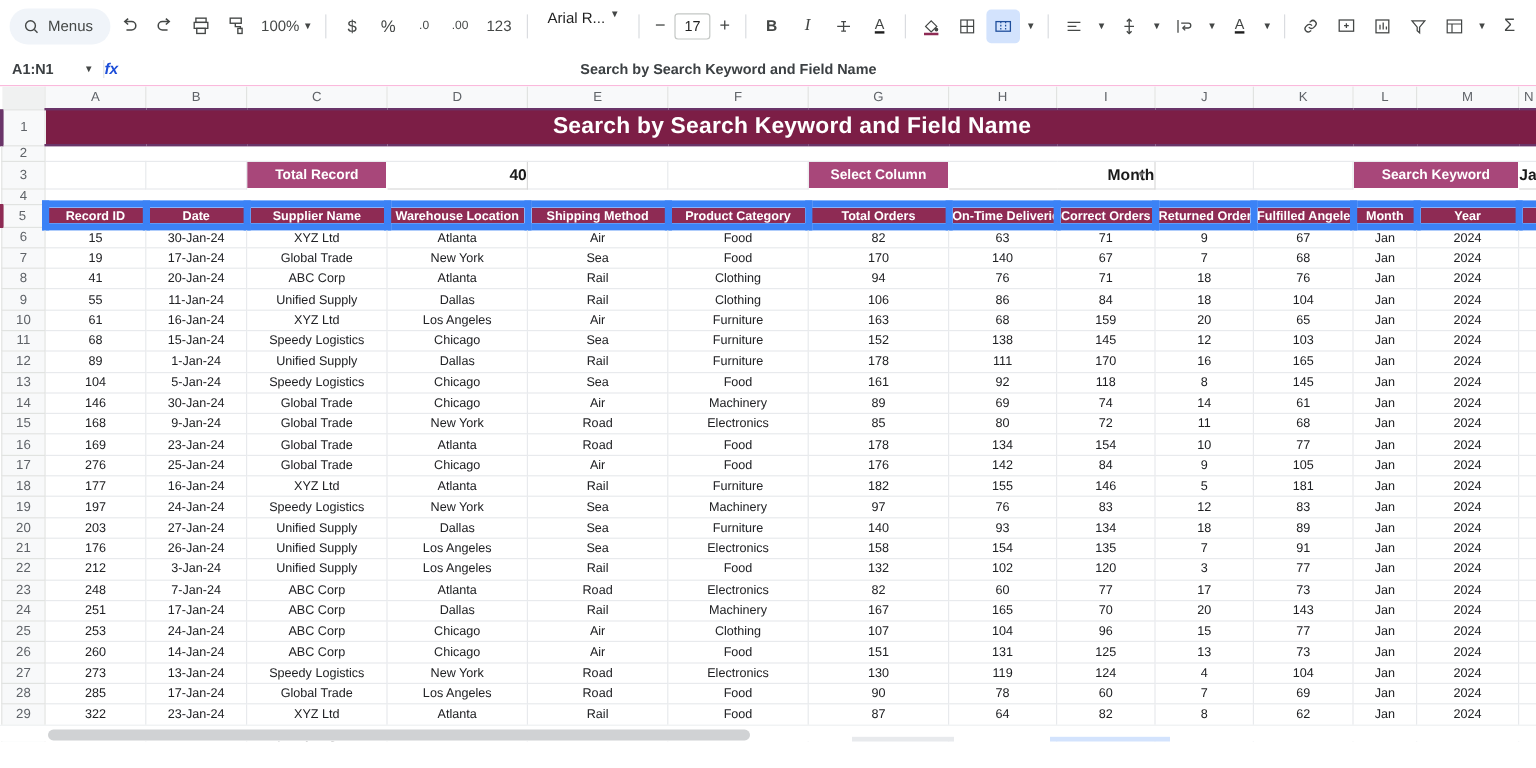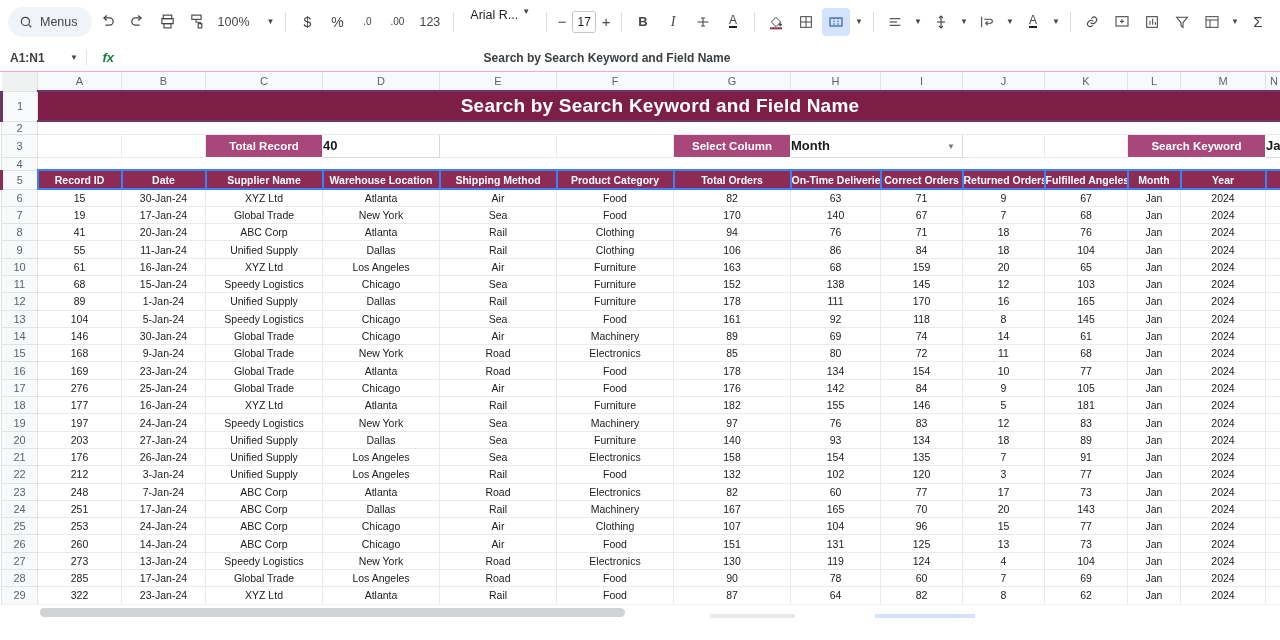--- a/index.html
+++ b/index.html
@@ -35,7 +35,7 @@
   .tb-btn.wide { width: auto; padding: 0 6px; font-size: 12.5px; }
   .tb-btn.active { background: #d3e3fd; }
   .tb-sep { width: 1px; height: 20px; background: #dadce0; margin: 0 5px; flex: none; }
-  .zoom-box { display: flex; align-items: center; gap: 17px; padding: 0 4px; font-size: 12.5px; color: #444746; }
+  .zoom-box { display: flex; align-items: center; gap: 3px; padding: 0 4px; font-size: 12.5px; color: #444746; }
   .caret { font-size: 8px; color: #444746; line-height: 1; }
   .font-box {
     display: flex; align-items: flex-start; gap: 4px;

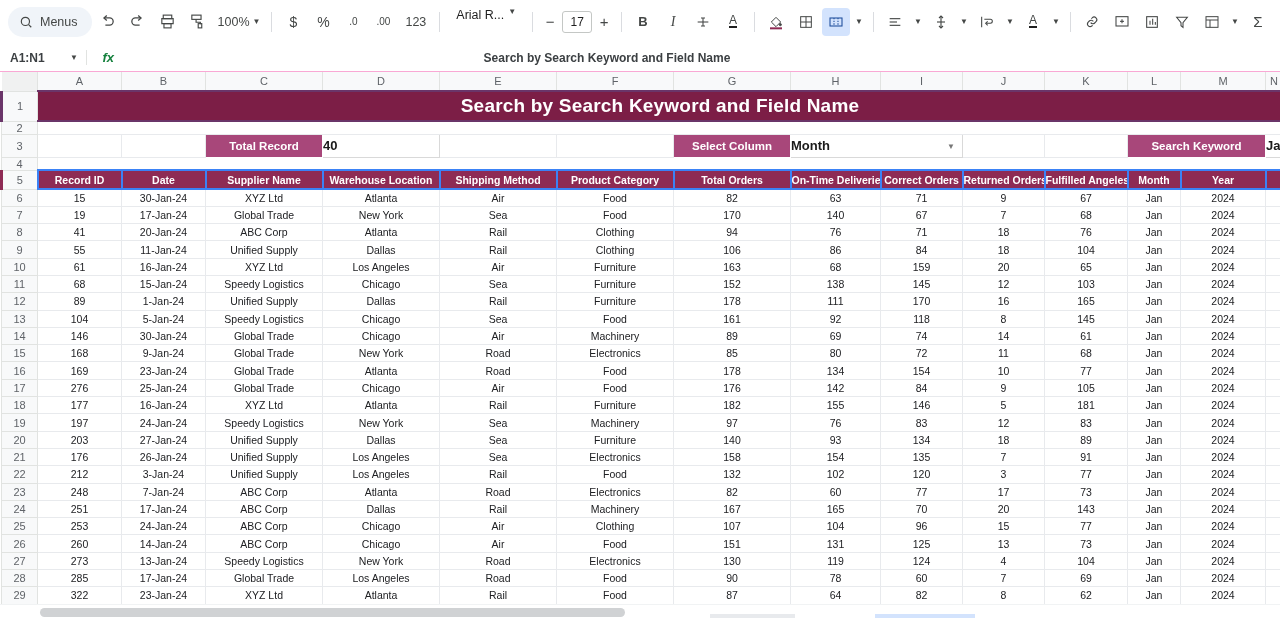--- a/index.html
+++ b/index.html
@@ -60,7 +60,7 @@
     width: 86px; height: 100%; display: flex; align-items: center;
     justify-content: space-between; padding: 0 8px 0 10px;
   }
-  .fx { width: 28px; text-align: right; font-style: italic; color: #15803d;
+  .fx { width: 28px; text-align: left; font-style: italic; color: #1d4ed8;
         border-left: 1px solid #e1e3e1; font-size: 13px; }
   .formula-content { flex: 1; text-align: center; padding-right: 180px; color: #3c4043; font-size: 12px; }
 

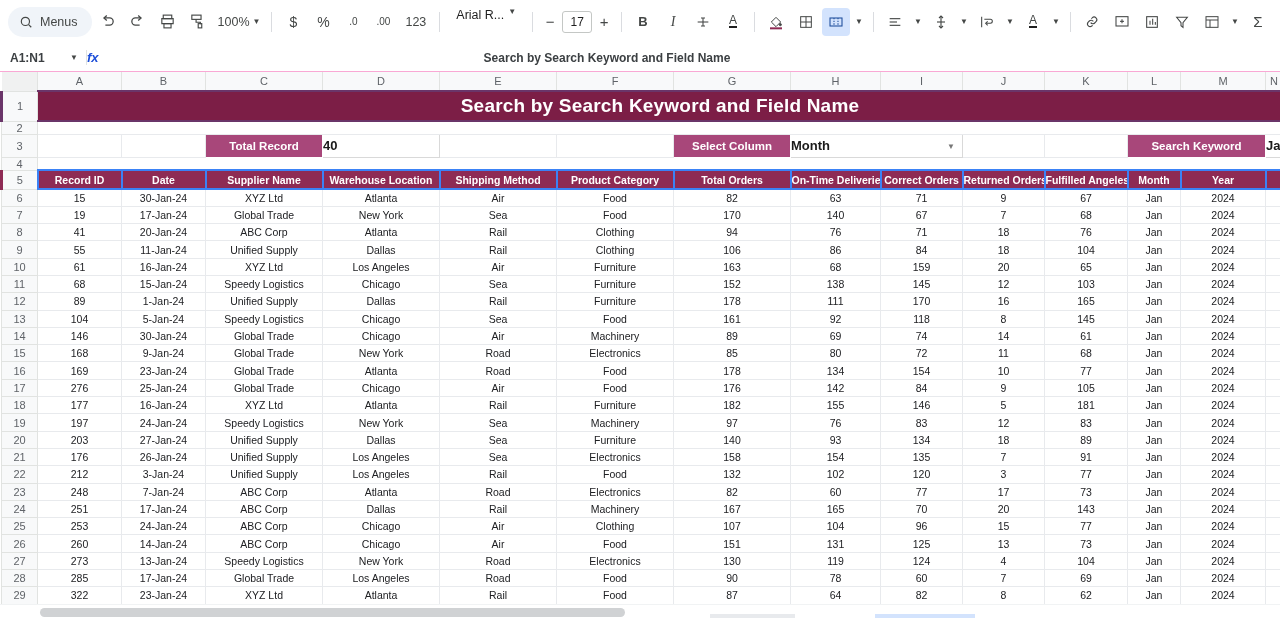--- a/index.html
+++ b/index.html
@@ -105,7 +105,7 @@
   }
   .chip-val {
     background: #ffffff; color: #1a1a1a; font-weight: bold; font-size: 13px;
-    text-align: left; vertical-align: middle;
+    text-align: right; vertical-align: middle;
     border: 1px solid #d9d9d9;
   }
   .chip-val.dd { position: relative; }

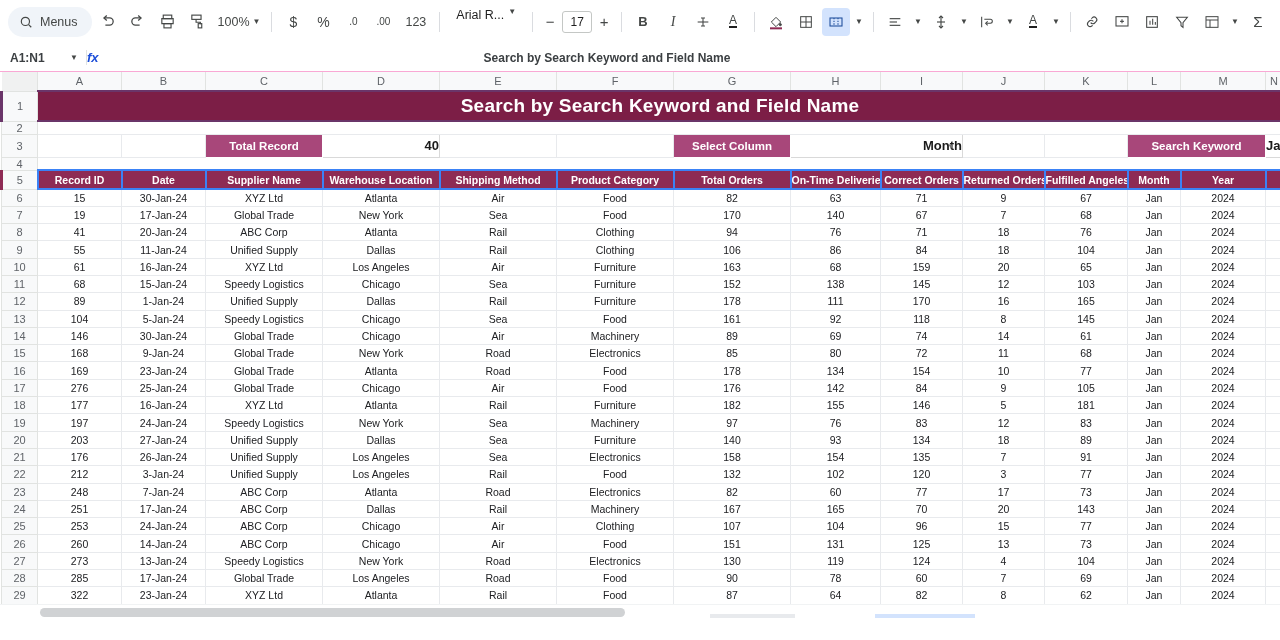--- a/index.html
+++ b/index.html
@@ -118,7 +118,7 @@
   td.thead {
     background: #8e2b54; color: #ffffff; font-weight: bold;
     font-size: 10.5px; text-align: center; vertical-align: middle;
-    height: 19px; border: 2px solid #3b82f6;
+    height: 19px; border: 6px solid #3b82f6;
   }
 
   td.c-center { text-align: center; }

